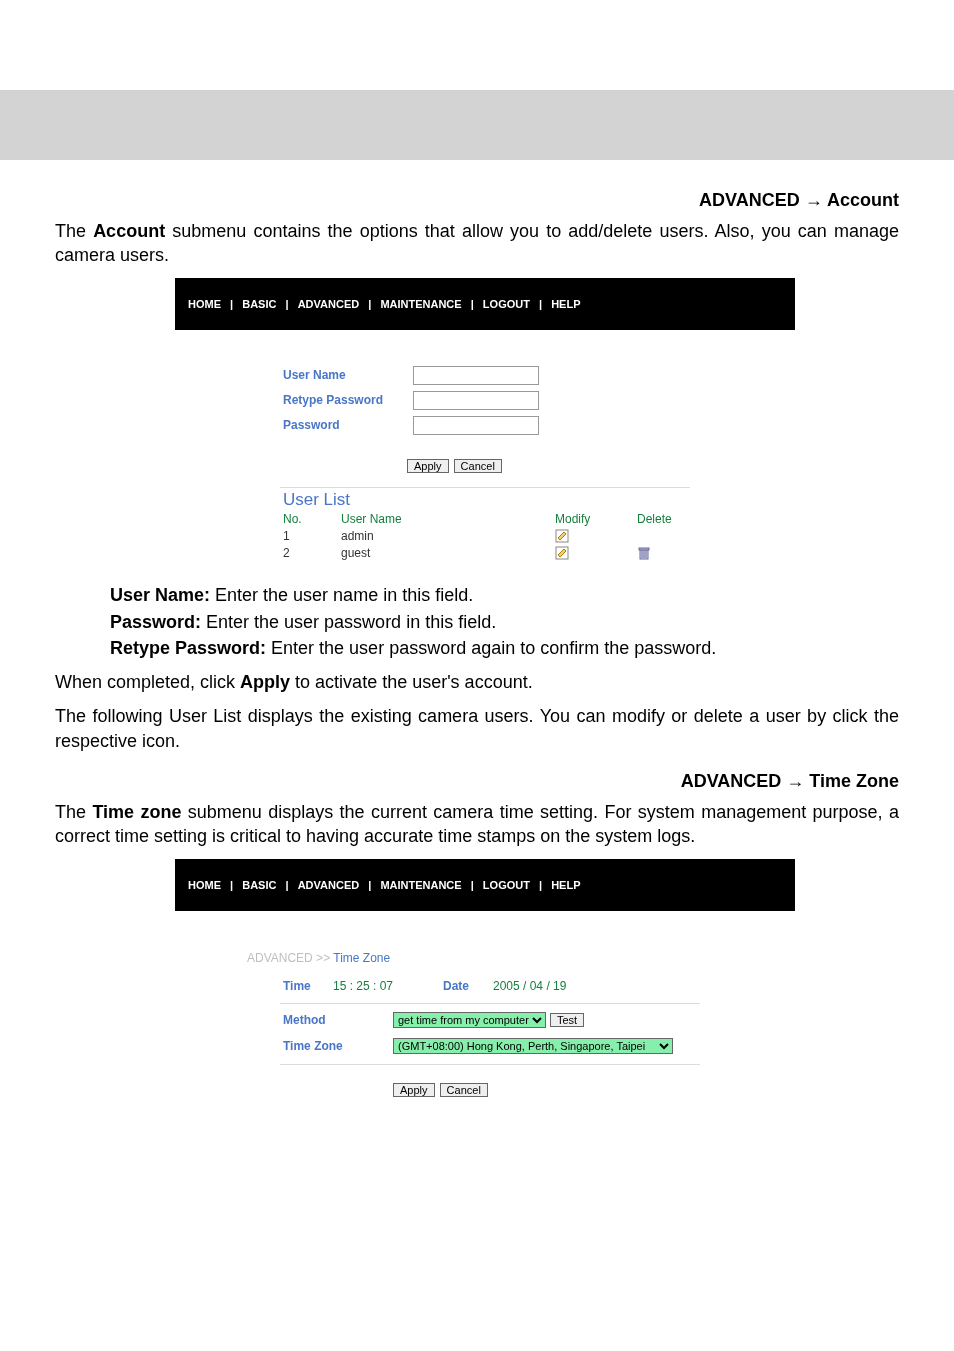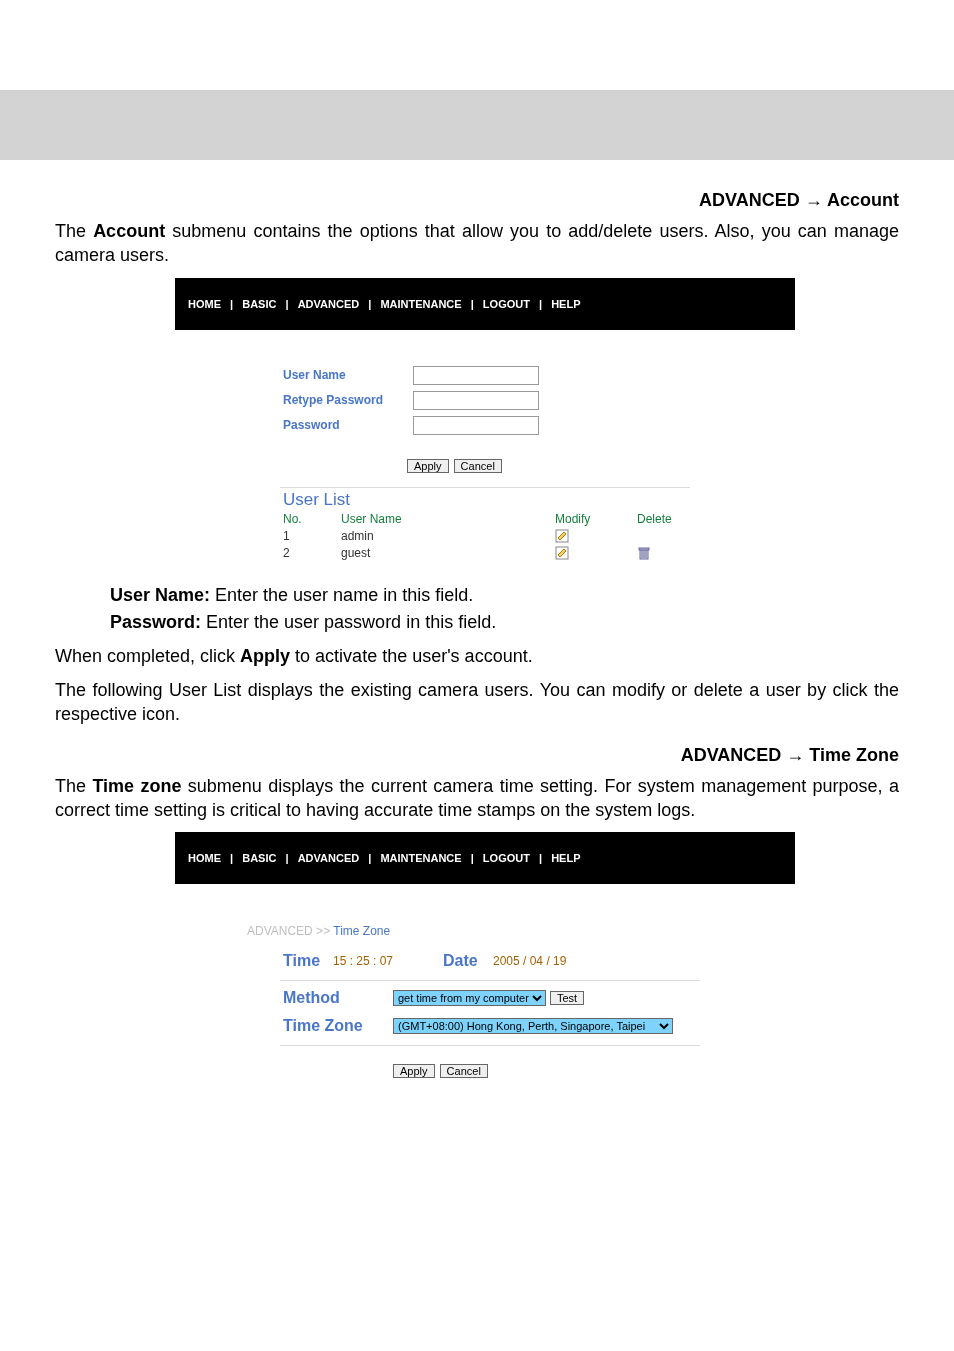--- a/index.html
+++ b/index.html
@@ -260,6 +260,7 @@
   <div class="field-list">
     <p style="padding-left:55px"><span class="bold">User Name:</span><span> Enter the user name in this field.</span></p>
     <p style="padding-left:55px"><span class="bold">Password:</span><span> Enter the user password in this field.</span></p>
+    <p style="padding-left:55px"><span class="bold">Retype Password:</span><span> Enter the user password again to confirm the password.</span></p>
   </div>
 
   <p class="para">

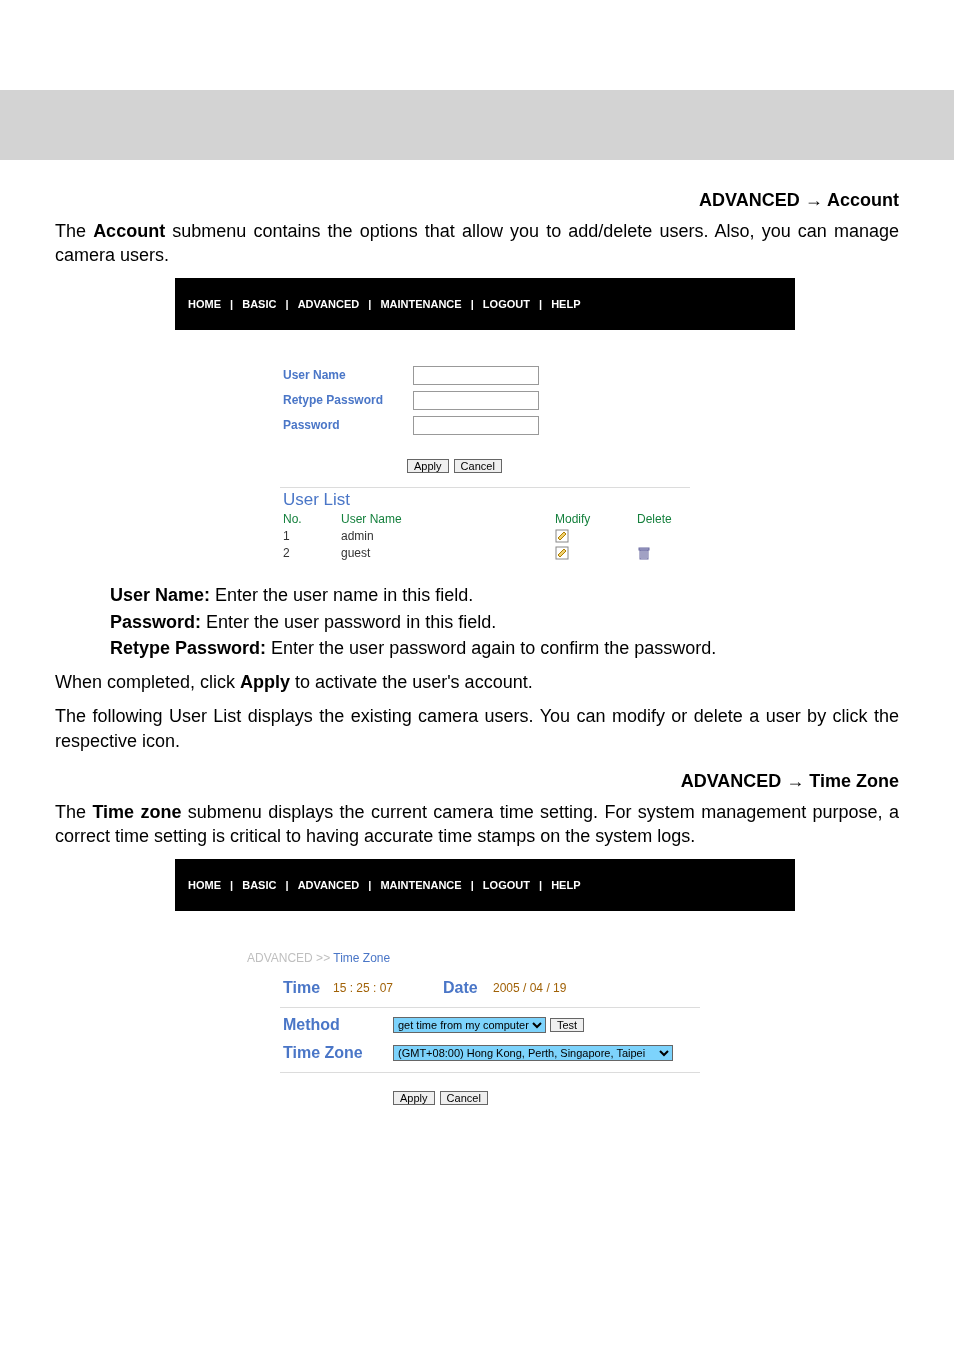--- a/index.html
+++ b/index.html
@@ -145,7 +145,7 @@
     width: 110px;
     color: #4a76c7;
     font-weight: bold;
-    font-size: 16px;
+    font-size: 12px;
   }
   select.sel {
     font-size: 11px;

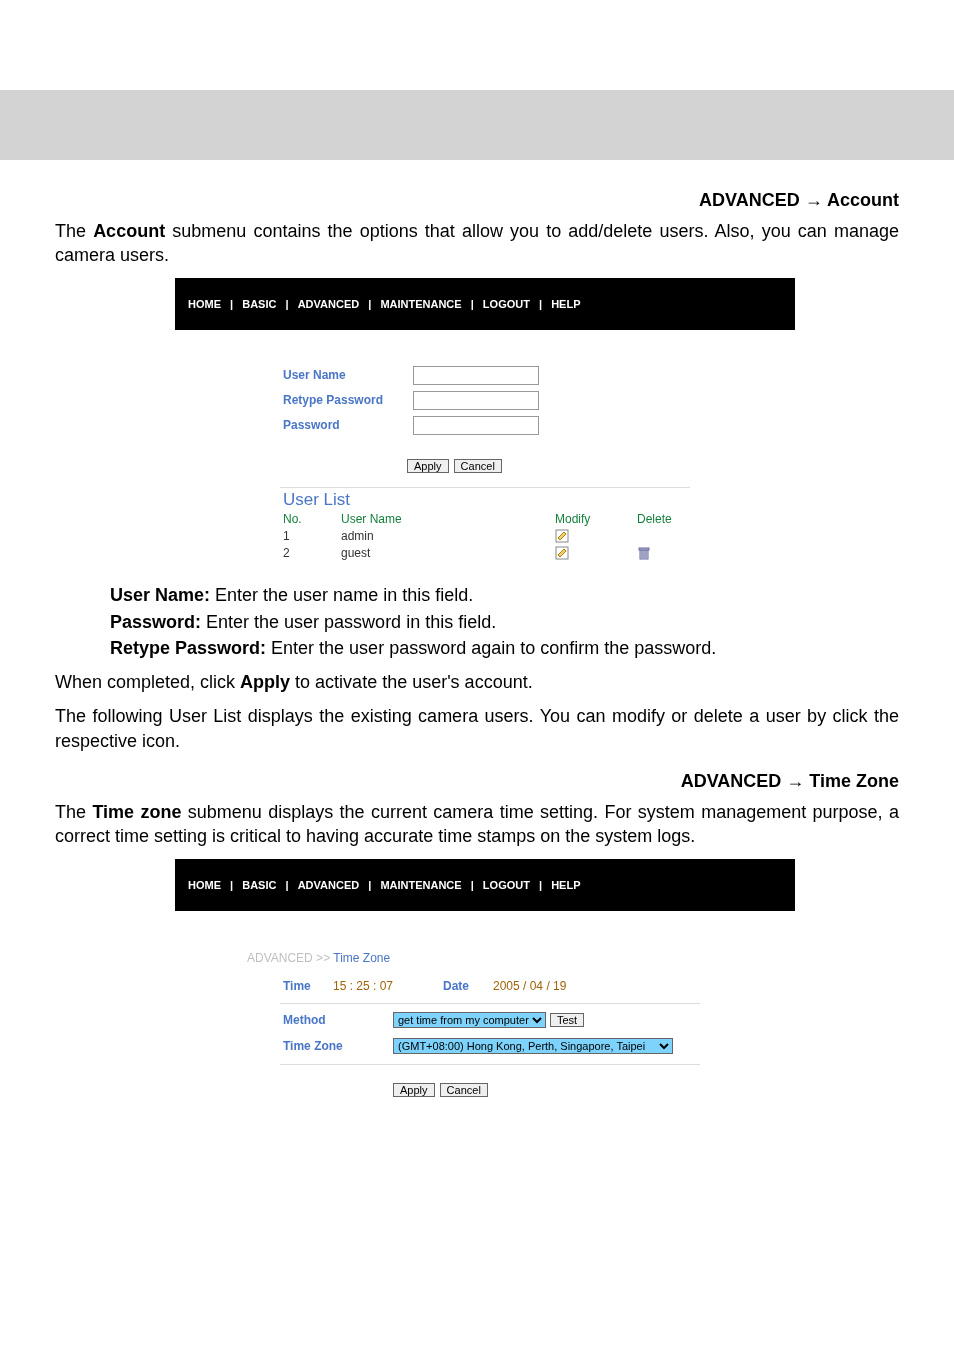--- a/index.html
+++ b/index.html
@@ -132,7 +132,7 @@
   }
   .bold { font-weight: bold; }
   .val-display {
-    color: #a16207;
+    color: #15803d;
     font-size: 12px;
   }
   .tz-row {

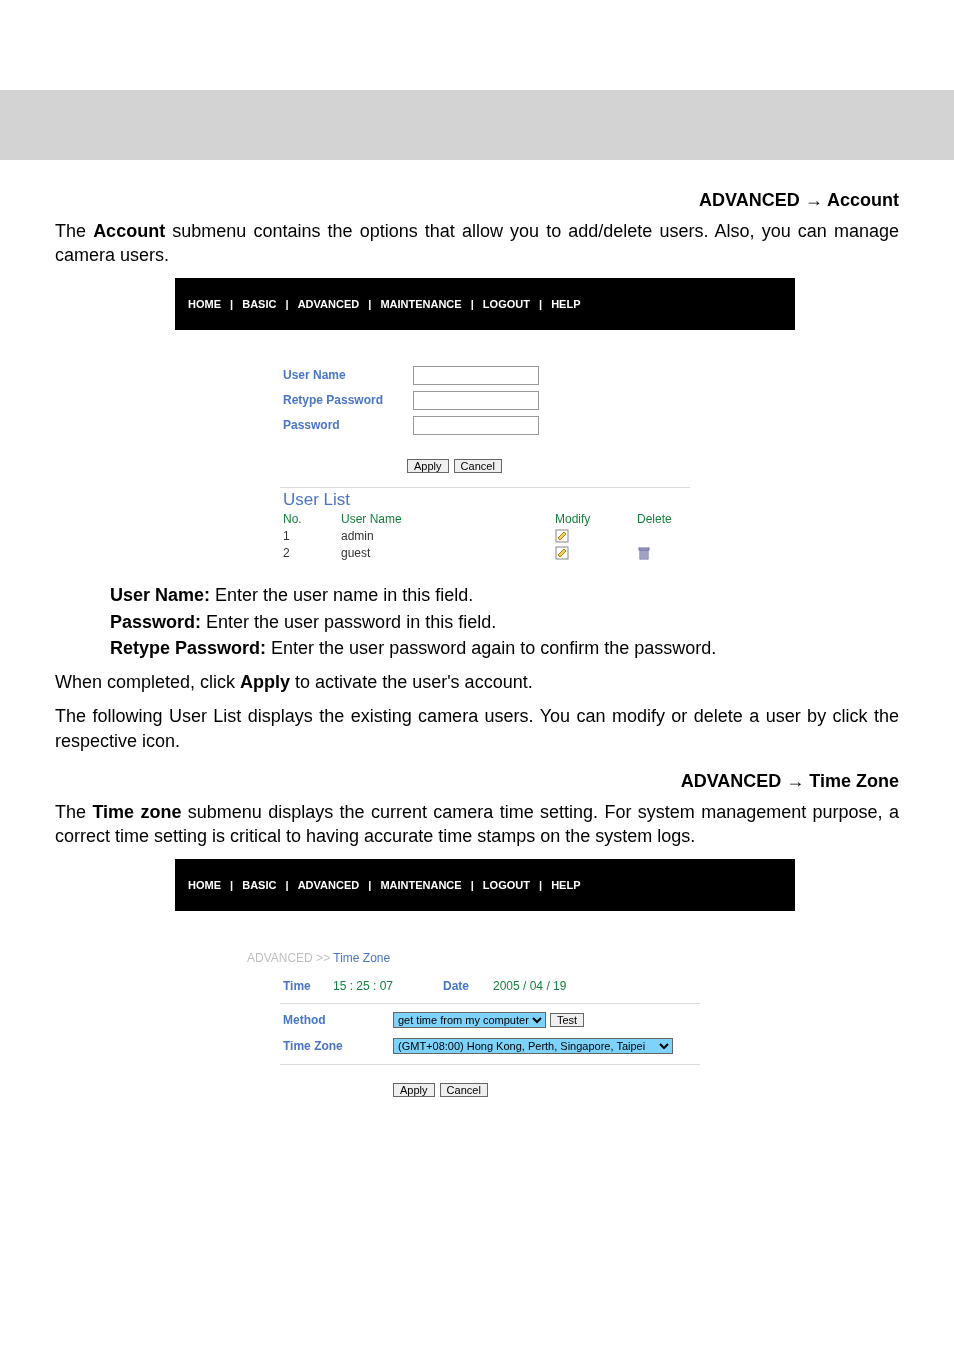--- a/index.html
+++ b/index.html
@@ -150,7 +150,7 @@
   select.sel {
     font-size: 11px;
     border: 1px solid #666;
-    background: #7dd3fc;
+    background: #86efac;
   }
   .hr2 {
     border-top: 1px solid #dcdcdc;

